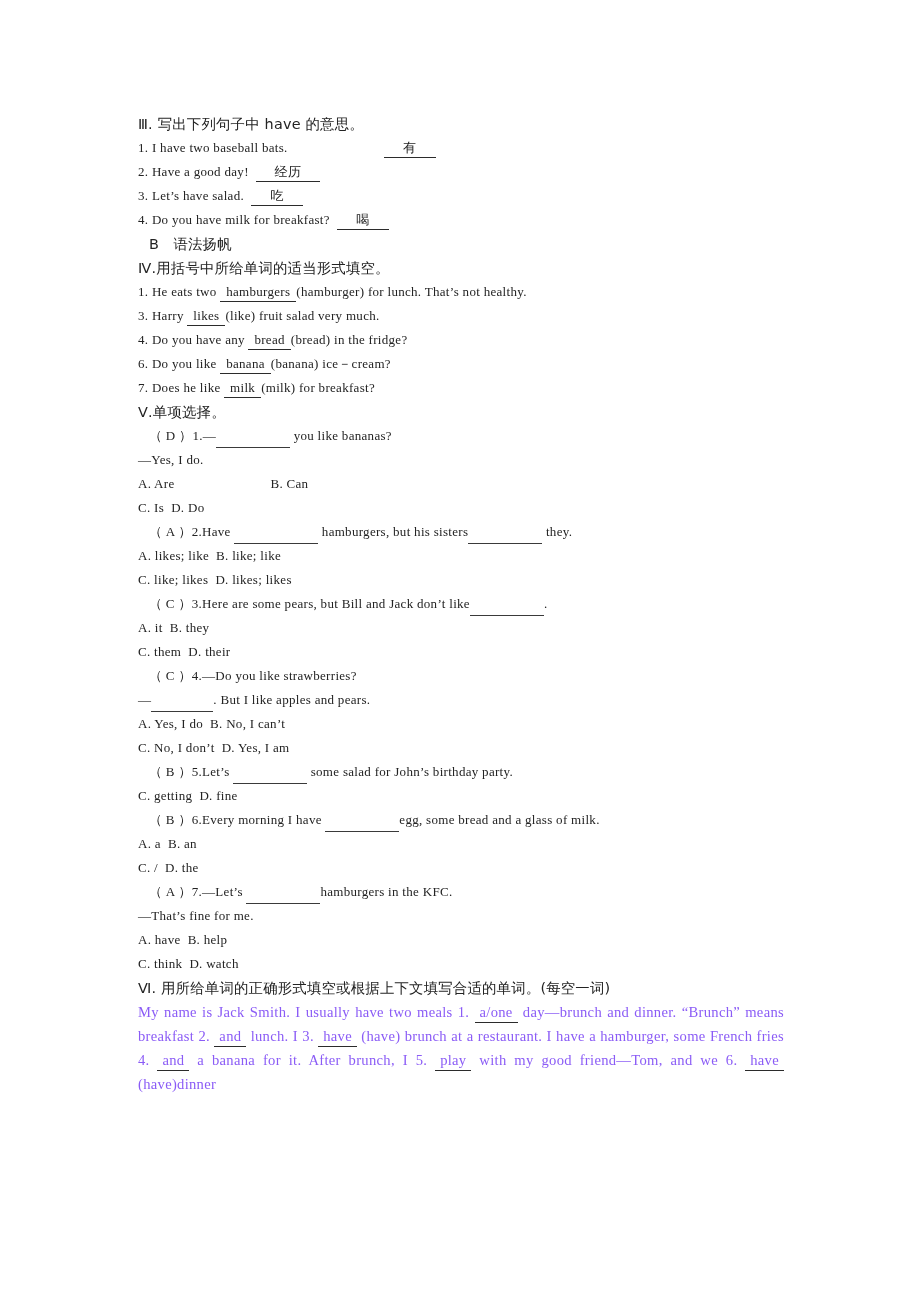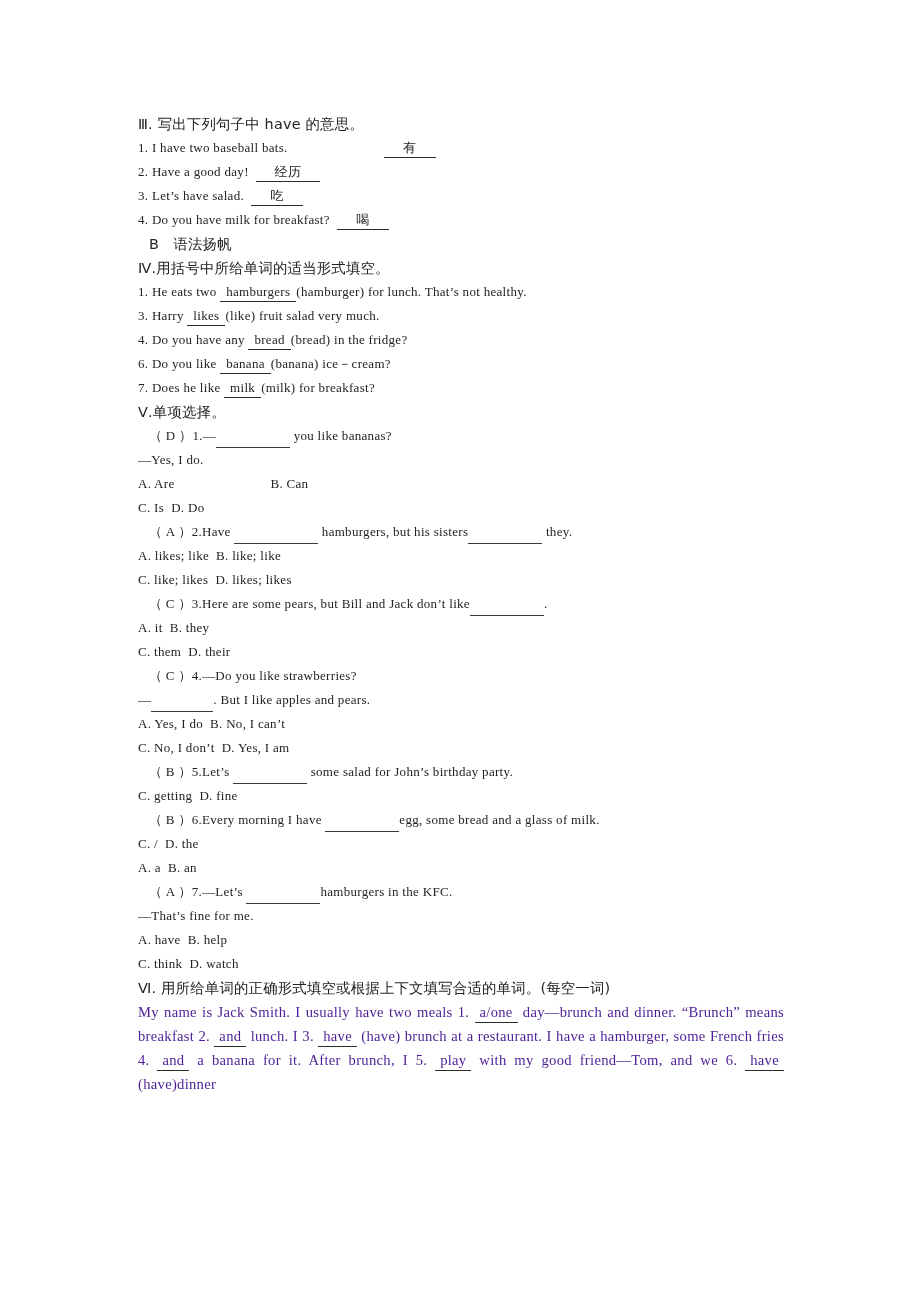--- a/index.html
+++ b/index.html
@@ -123,8 +123,8 @@
   <div class="line">C. getting  D. fine</div>
 
   <div class="line indent1">（ <span>B</span> ）<span>6.</span><span>Every morning I have</span> <span class="blank b-lg"></span><span>egg, some bread and a glass of milk.</span></div>
+  <div class="line">A. a  B. an</div>
   <div class="line">C. /  D. the</div>
-  <div class="line">A. a  B. an</div>
 
   <div class="line indent1">（ <span>A</span> ）<span>7.</span><span>—Let’s</span> <span class="blank b-lg"></span><span>hamburgers in the KFC.</span></div>
   <div class="line">—That’s fine for me.</div>

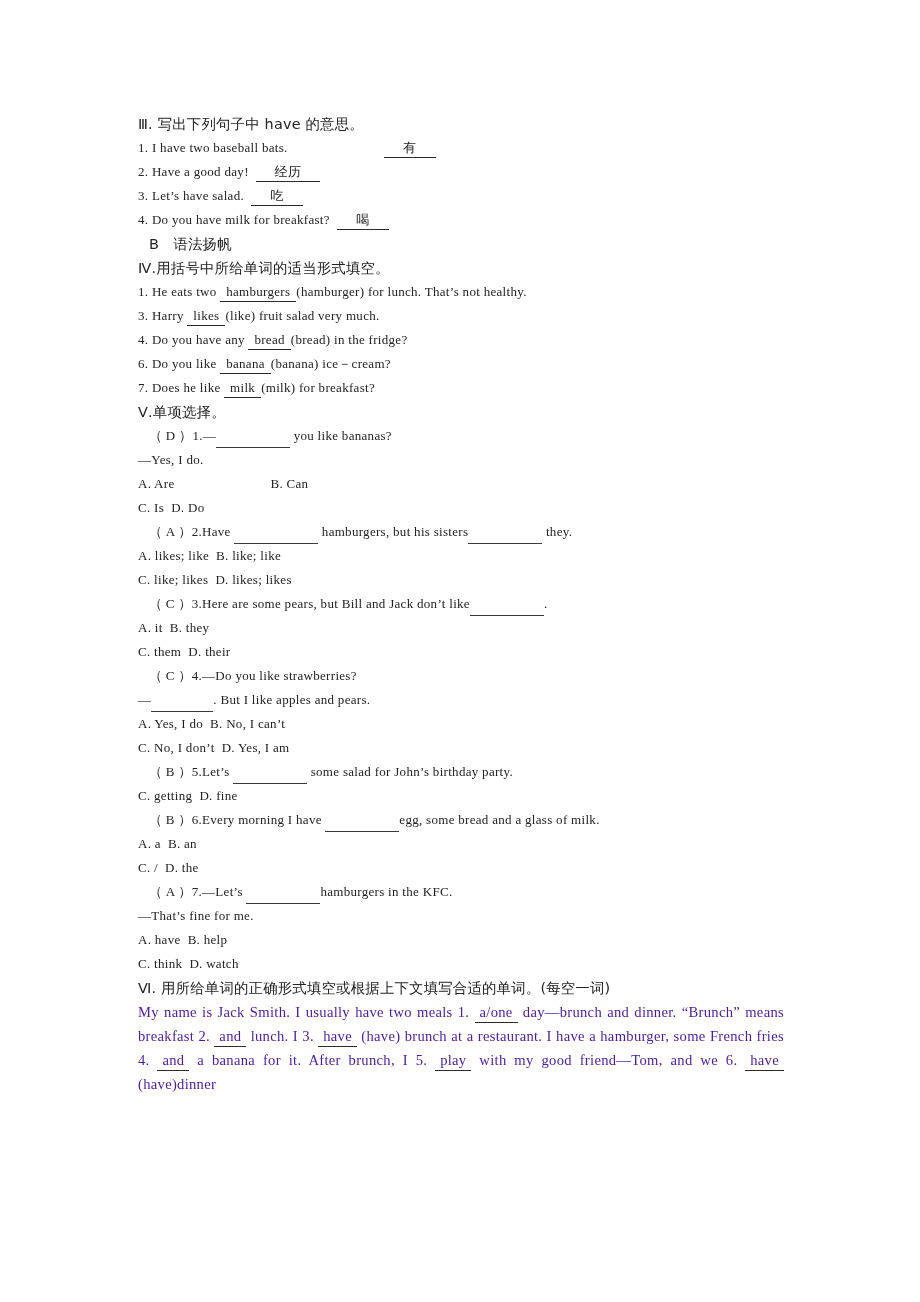--- a/index.html
+++ b/index.html
@@ -62,7 +62,7 @@
     text-align: justify;
     text-align-last: left;
     letter-spacing: 0.3px;
-    color: #4c1d95;
+    color: #8b5cf6;
     width: 646px;
   }
   .para .ans { padding: 0 5px; }

